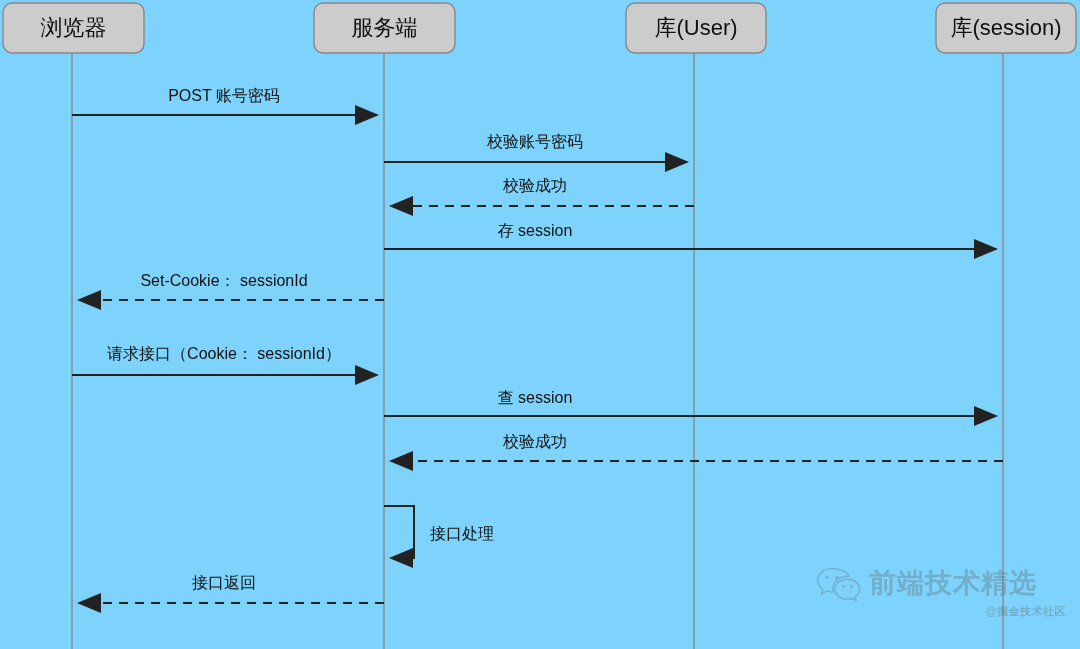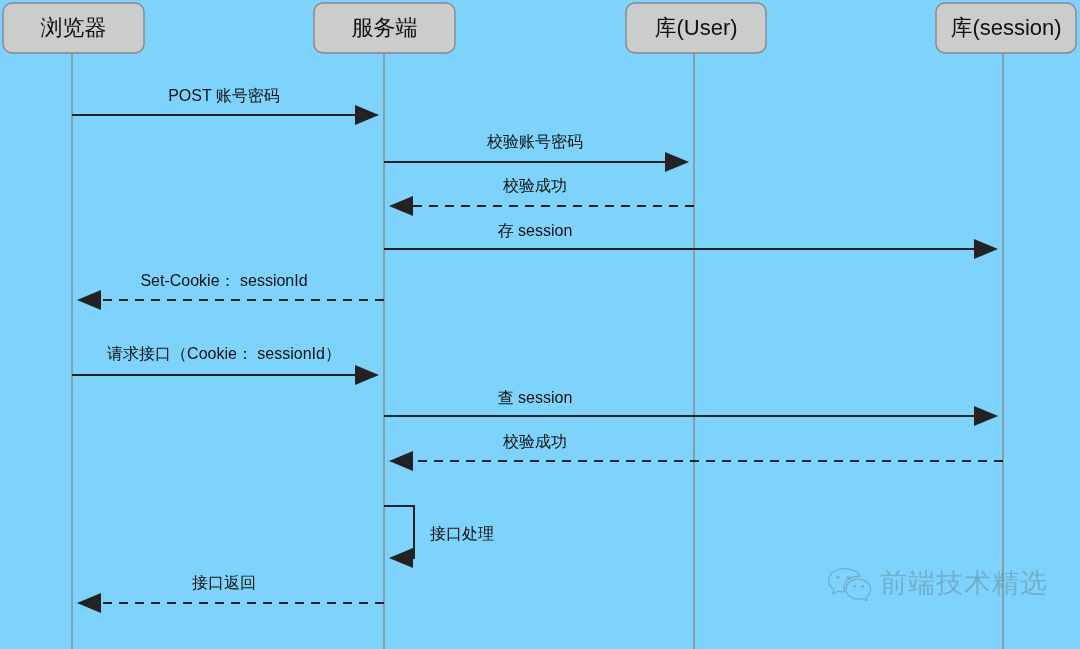--- a/index.html
+++ b/index.html
@@ -69,13 +69,14 @@
   }
   .watermark {
     position: absolute;
-    right: 3px;
+    right: 14px;
     bottom: 8px;
     width: 250px;
     height: 76px;
     opacity: 0.30;
     pointer-events: none;
     user-select: none;
+    font-weight: bold;
   }
   .wm-row {
     display: flex;

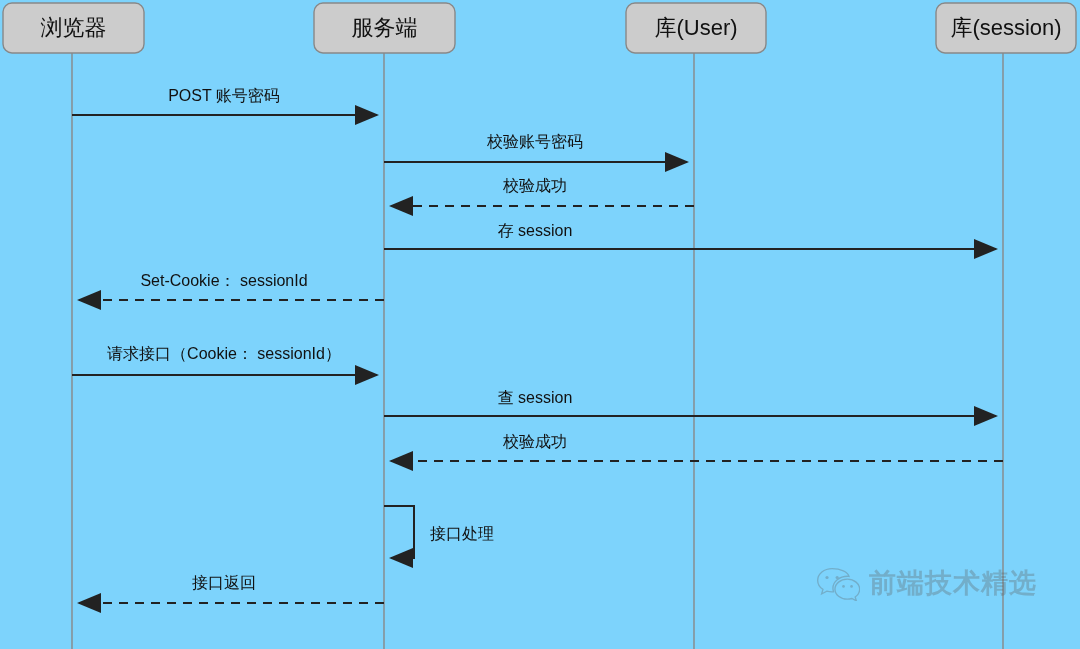--- a/index.html
+++ b/index.html
@@ -211,6 +211,7 @@
       </svg>
       <div class="wm-title">前端技术精选</div>
     </div>
+    <div class="wm-sub">@掘金技术社区</div>
   </div>
 
 </div>

